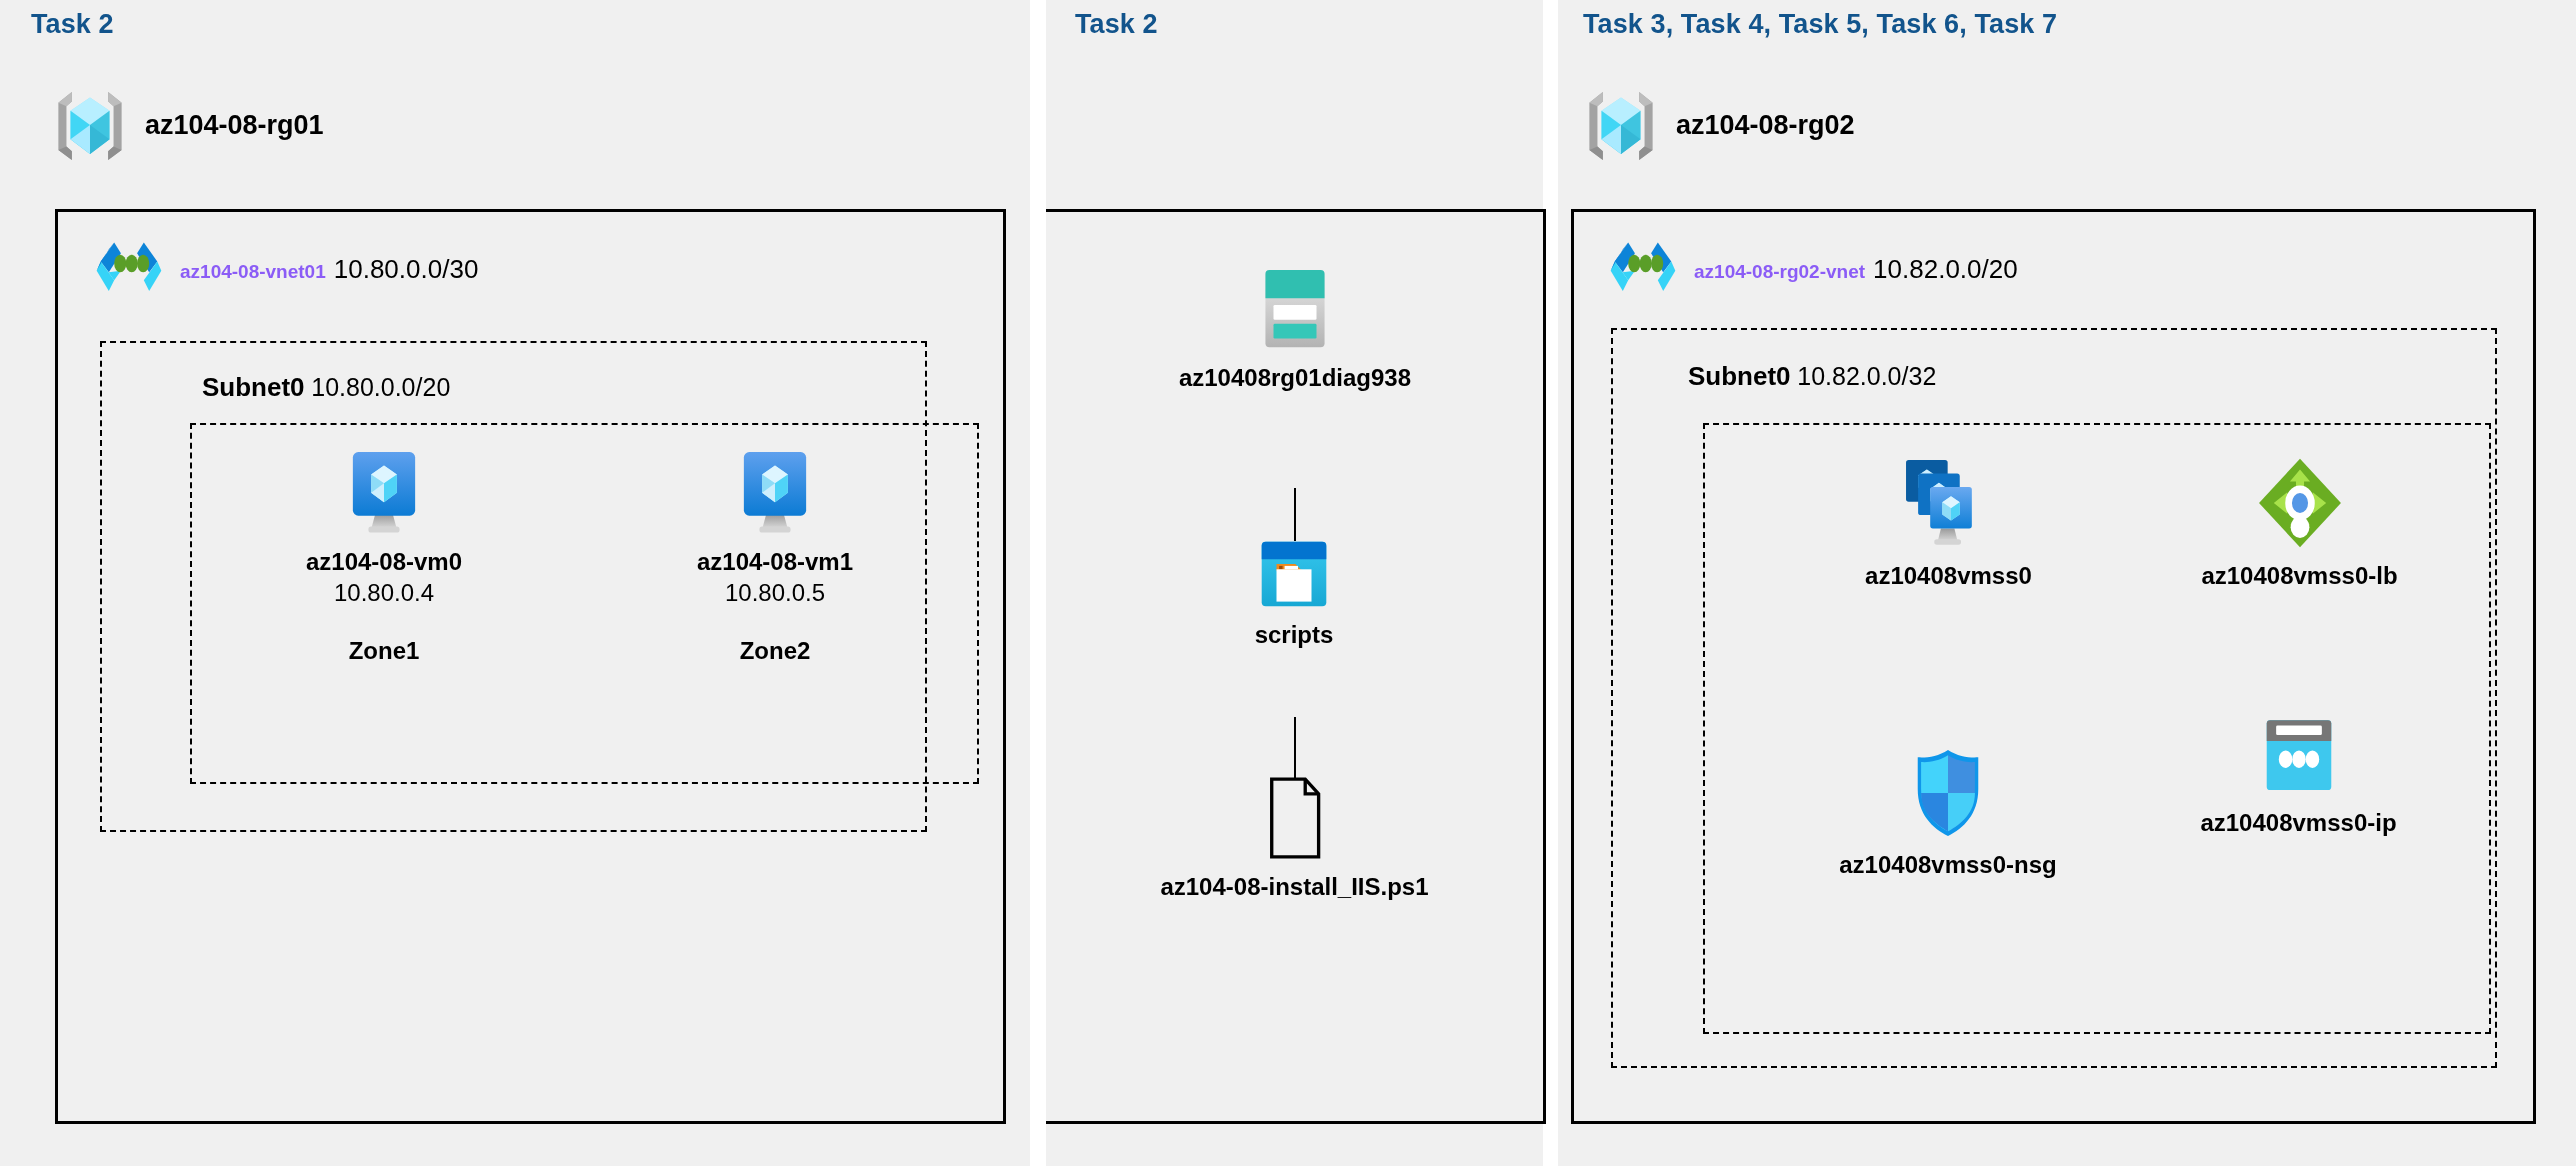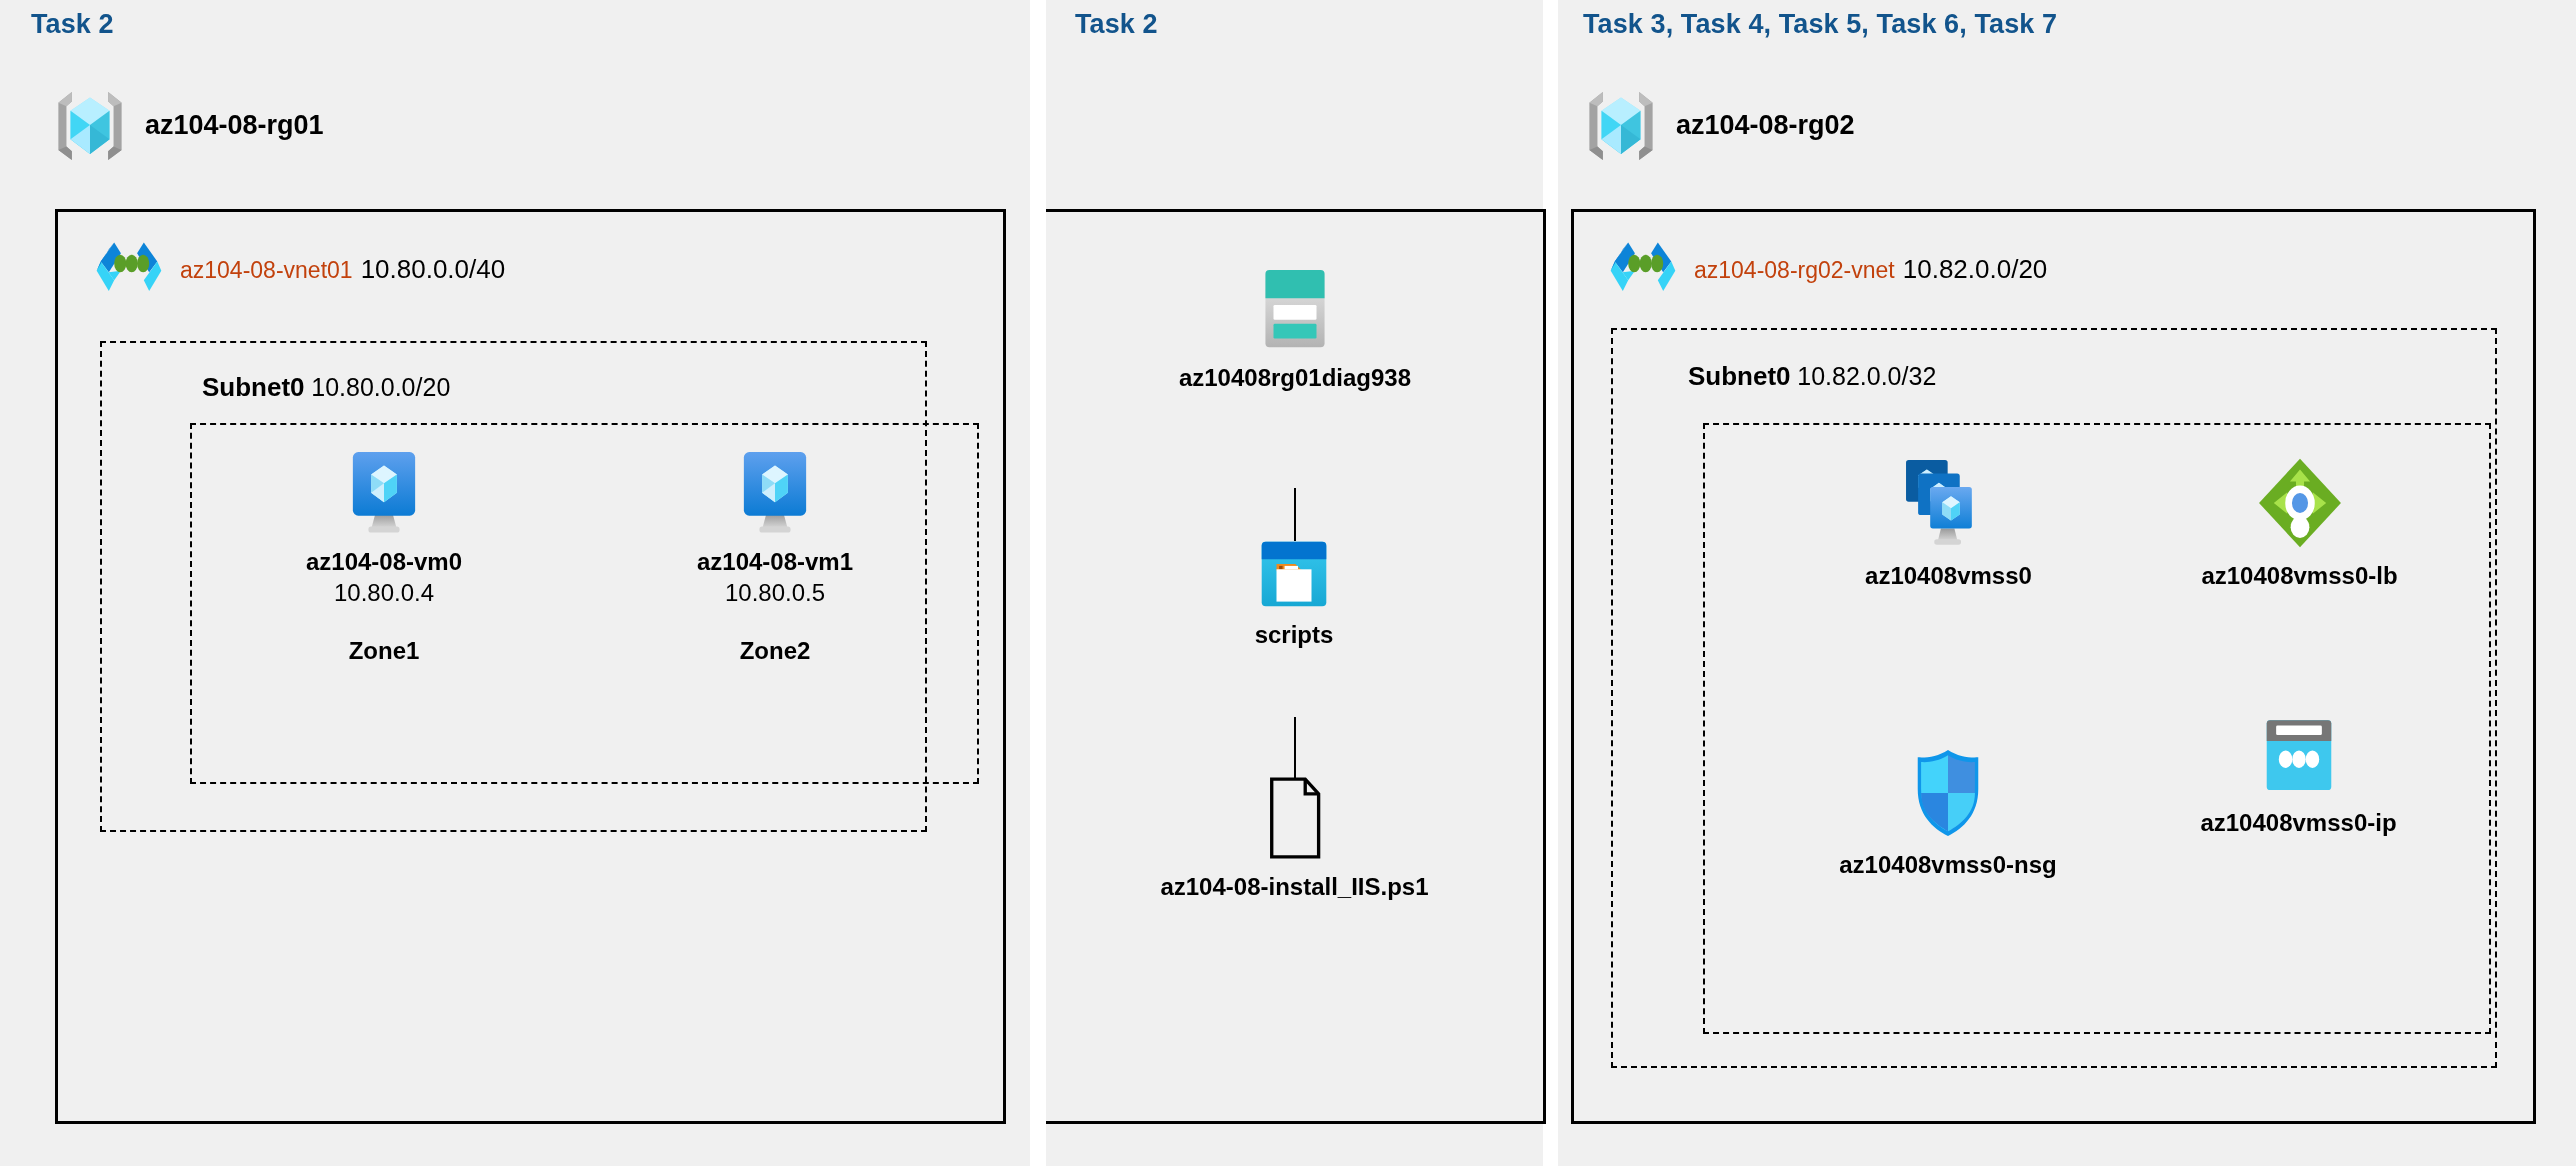--- a/index.html
+++ b/index.html
@@ -17,7 +17,7 @@
   .solid-box{position:absolute;border:3.4px solid #000;background:transparent;}
   .dashed-box{position:absolute;border:2.7px dashed #000;background:transparent;}
   .vnet-row{position:absolute;display:flex;align-items:center;gap:16px;white-space:nowrap;}
-  .vnet-name{font-size:23px;font-weight:normal;color:#c2410c;}
+  .vnet-name{font-size:19px;font-weight:bold;color:#8b5cf6;}
   .vnet-cidr{font-size:26px;font-weight:normal;color:#000;margin-left:8px;}
   .subnet-row{position:absolute;white-space:nowrap;}
   .subnet-name{font-size:26px;font-weight:bold;color:#000;}

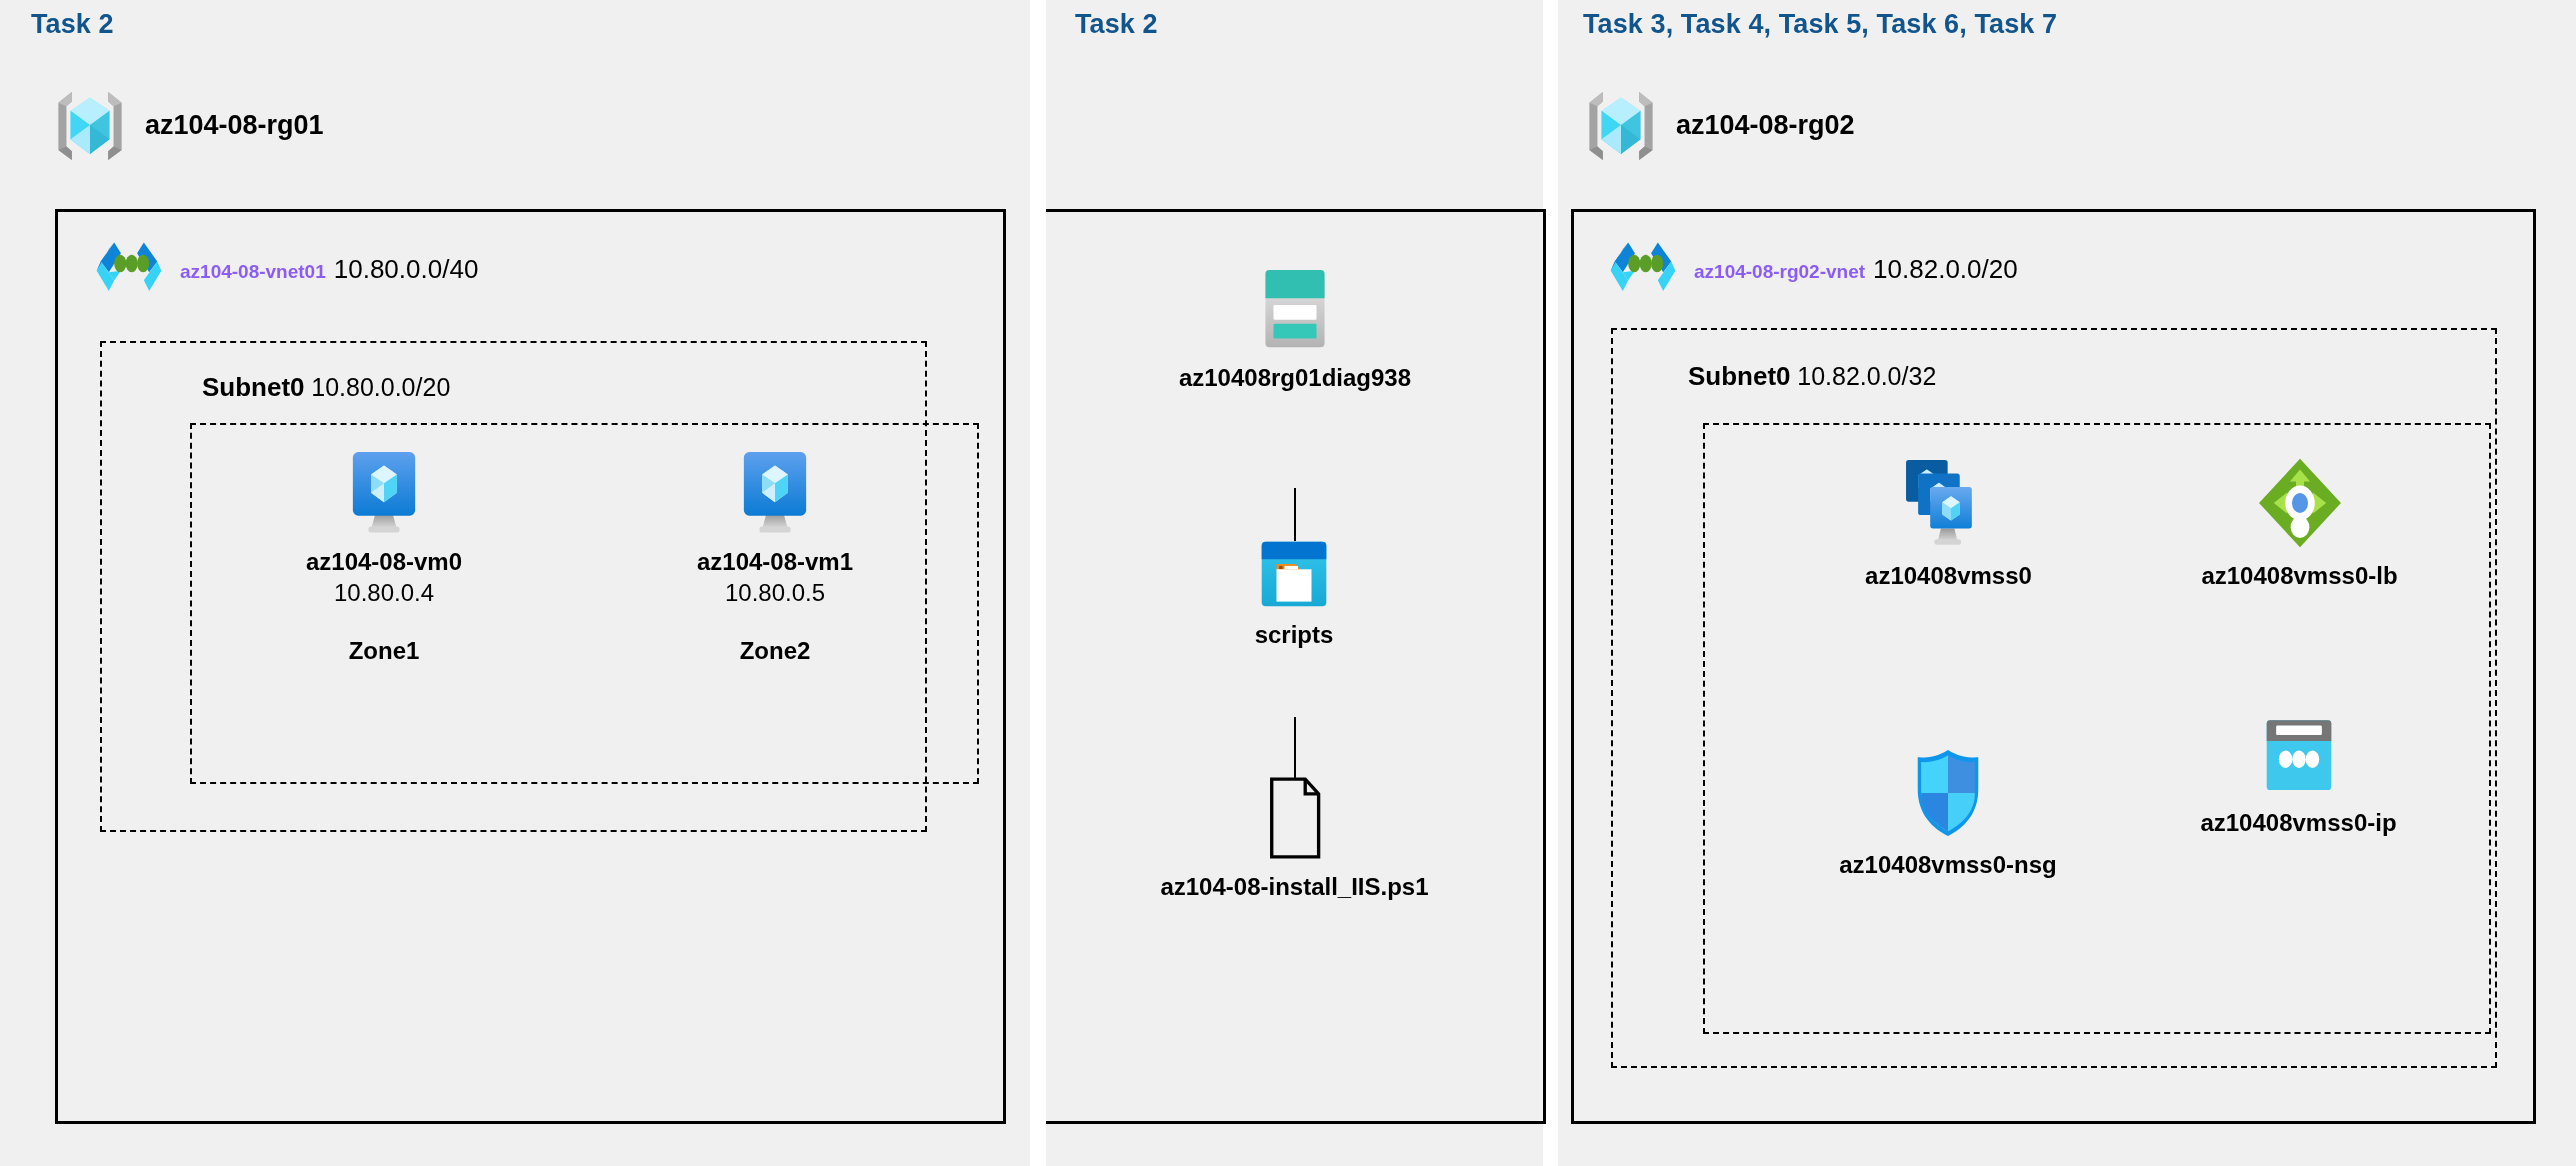--- a/index.html
+++ b/index.html
@@ -80,7 +80,7 @@
     </svg>
   </span>
   <span>
-    <span class="vnet-name">az104-08-vnet01</span><span class="vnet-cidr">10.80.0.0/40</span>
+    <span class="vnet-name">az104-08-vnet01</span><span class="vnet-cidr">10.80.0.0/30</span>
   </span>
 </div>
 

